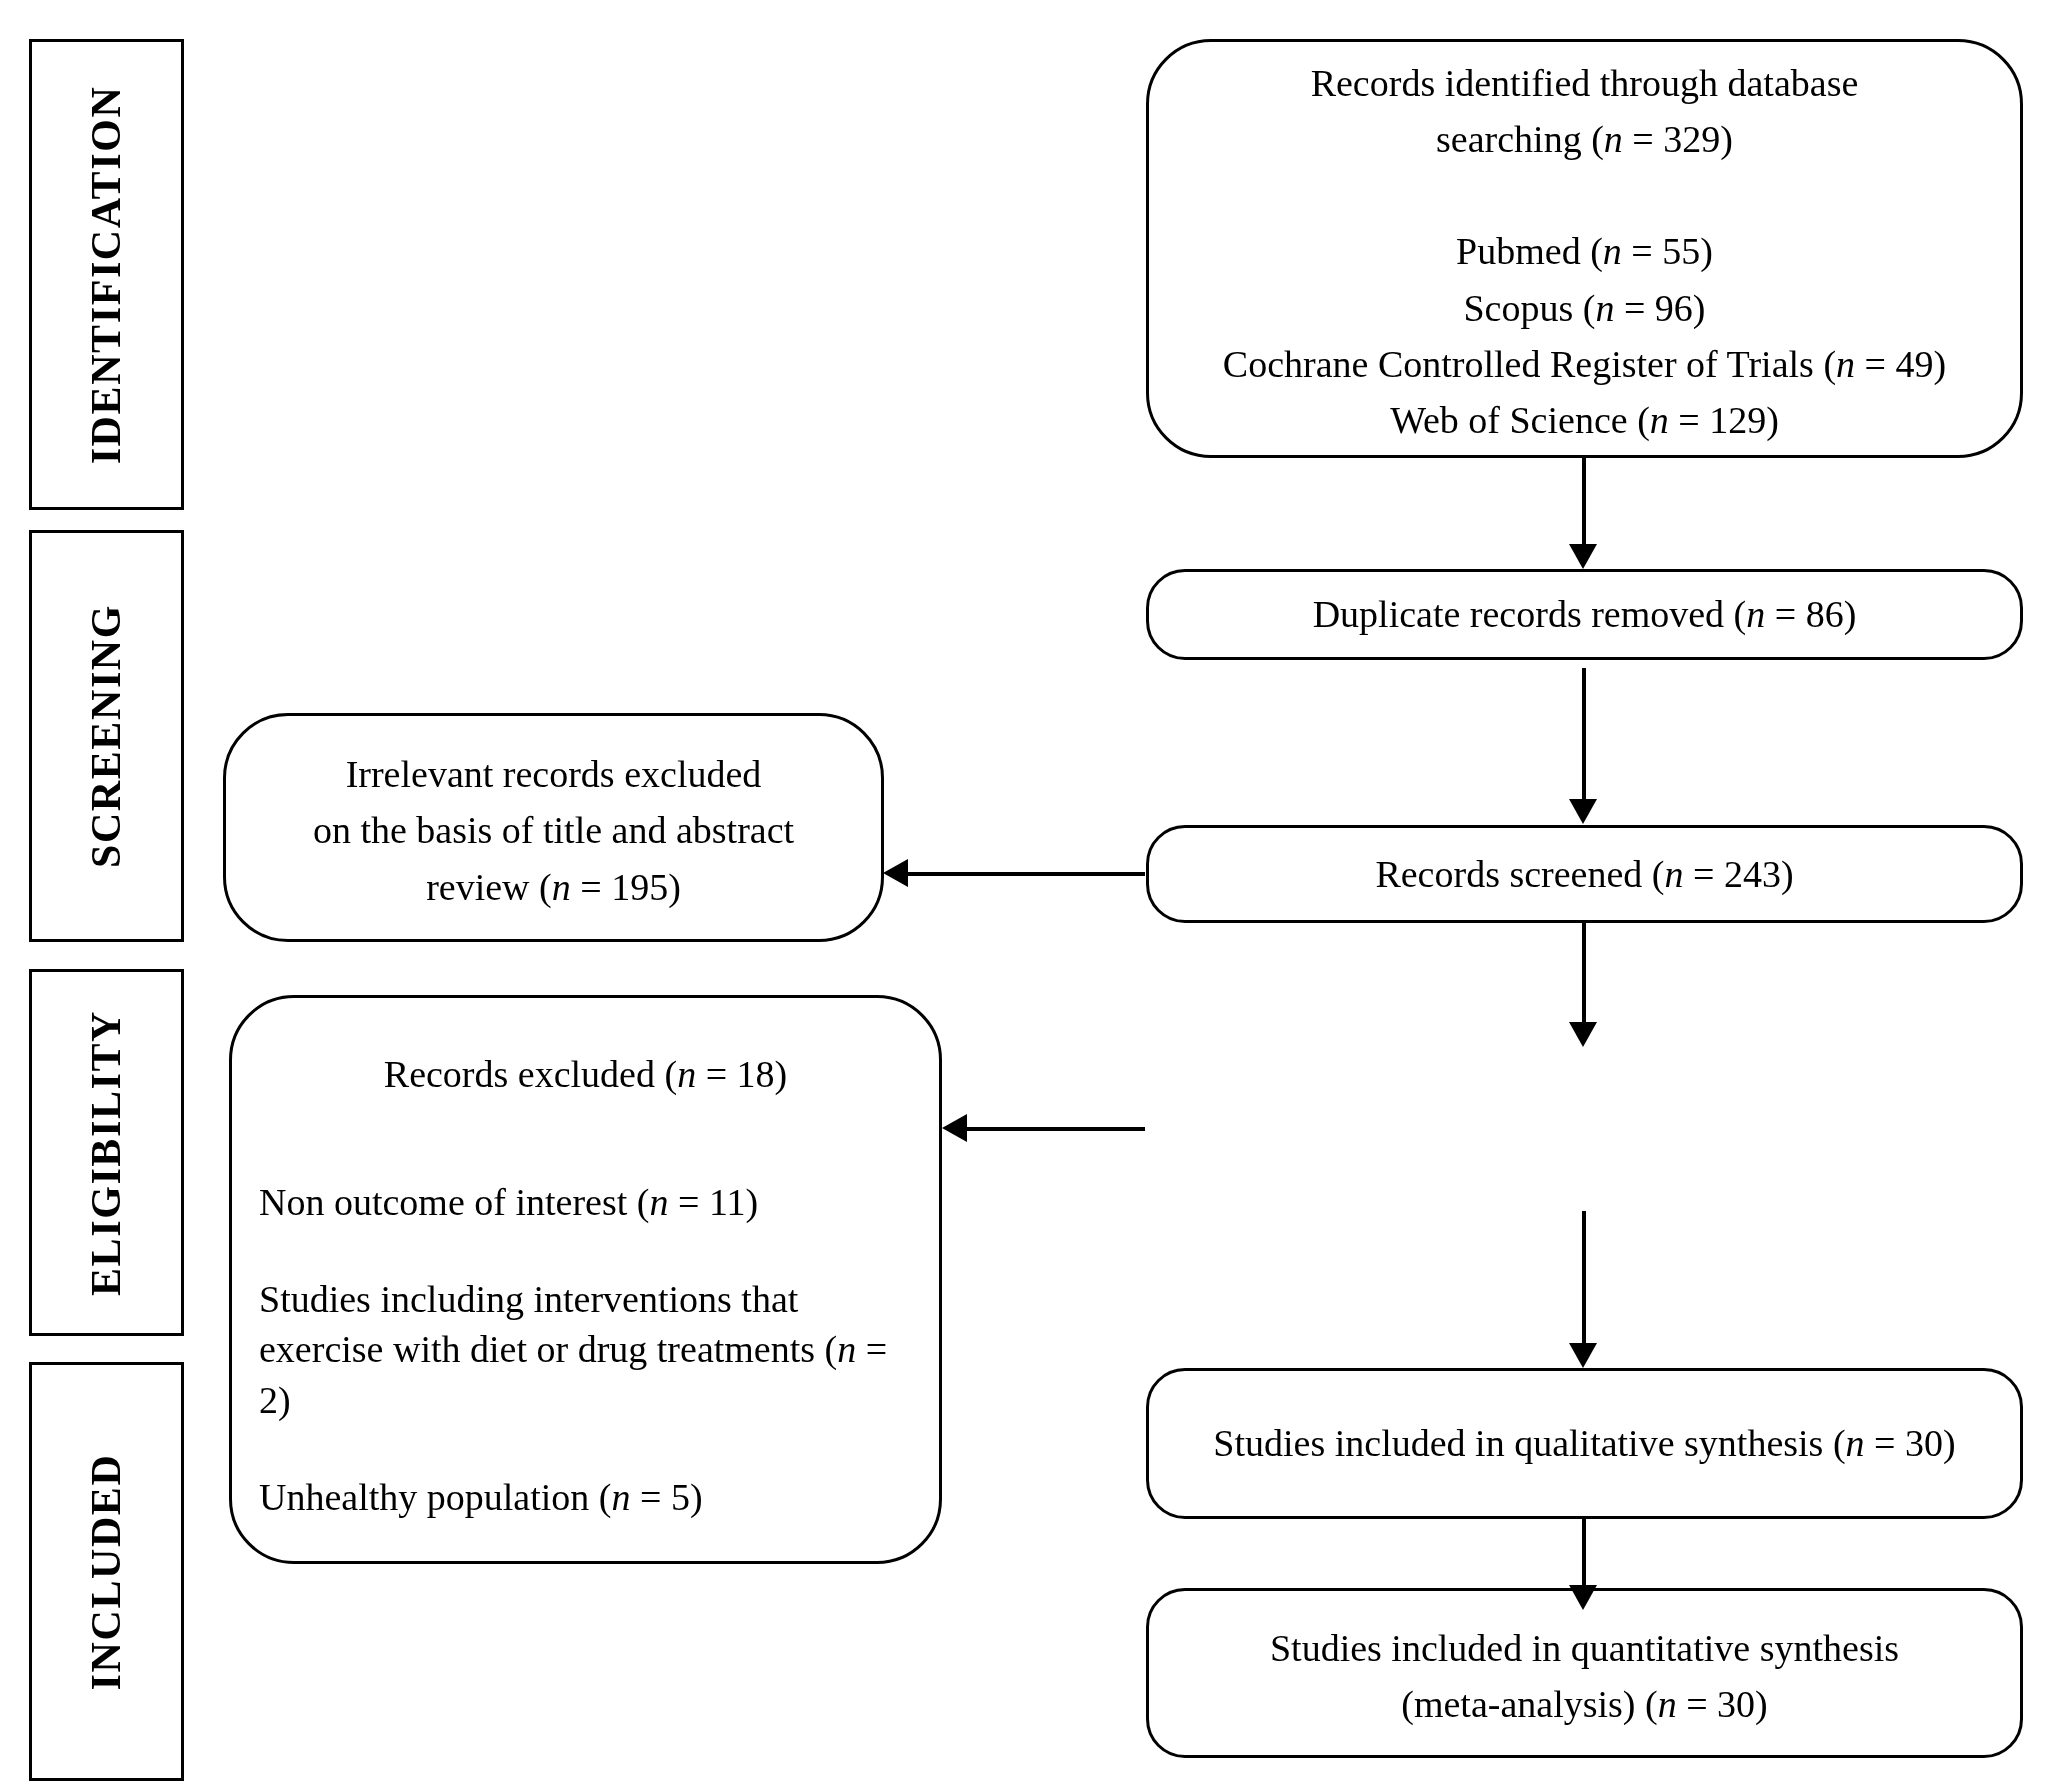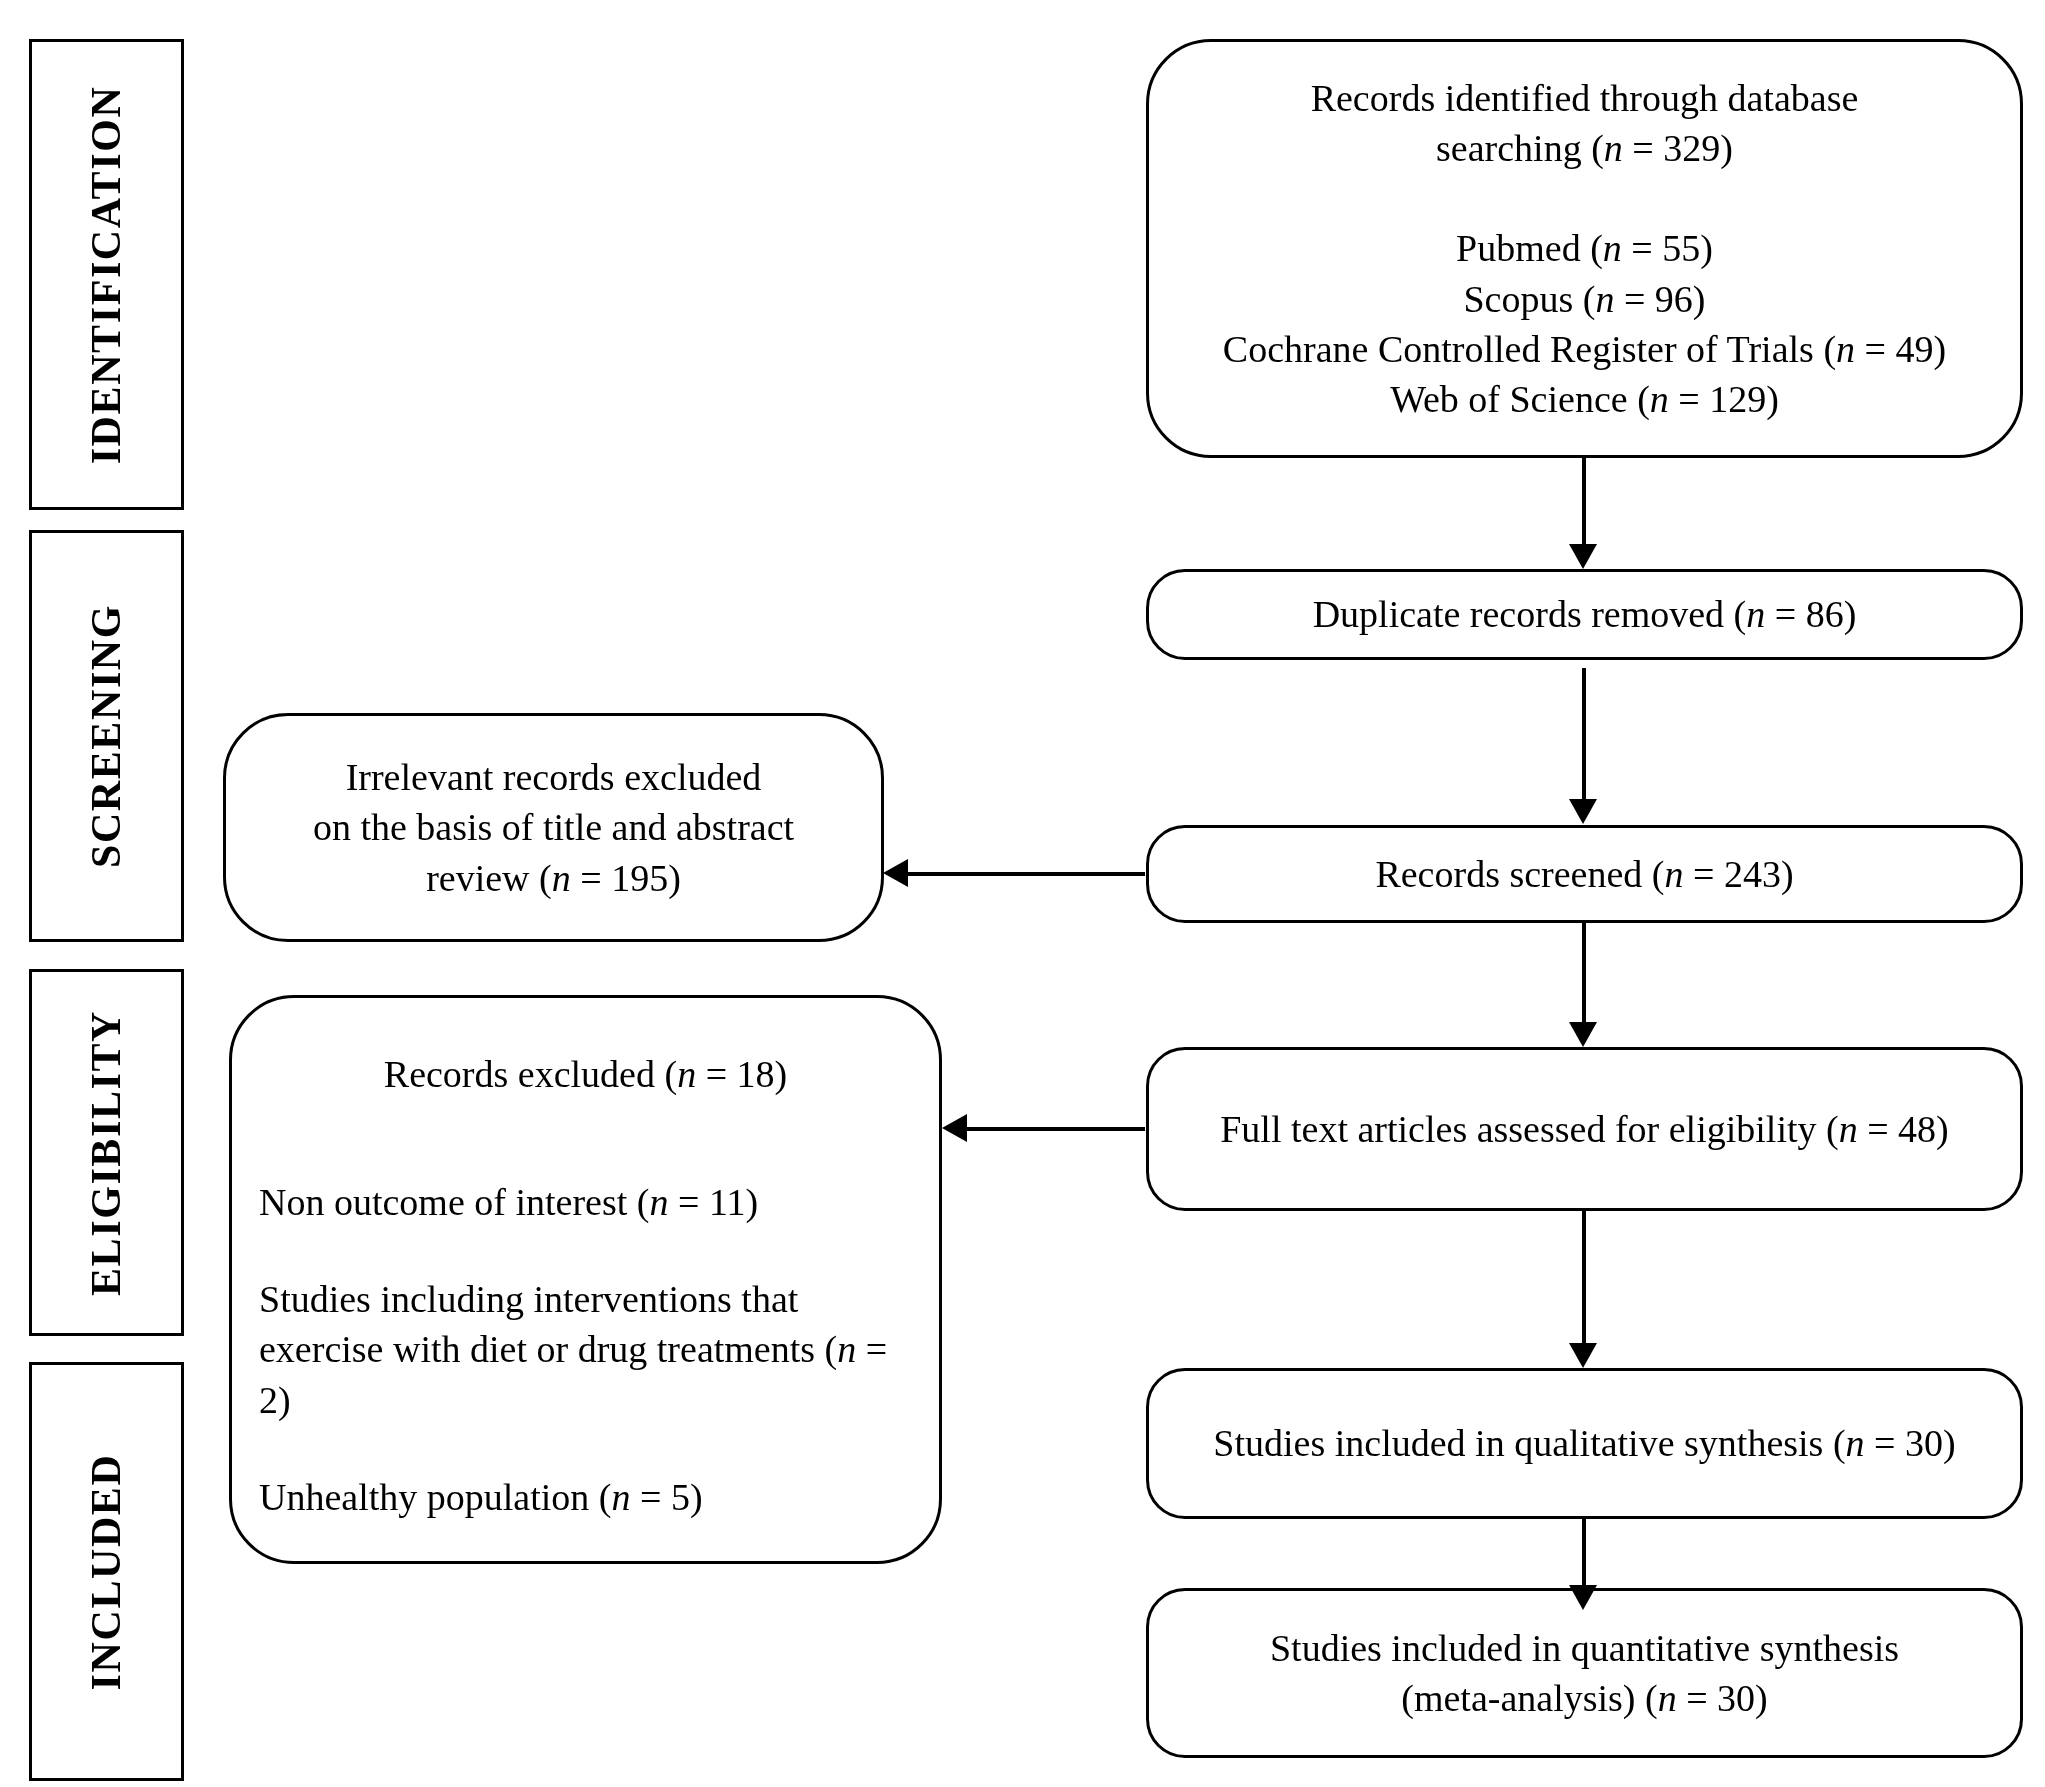--- a/index.html
+++ b/index.html
@@ -41,7 +41,7 @@
     font-size: 42px;
     letter-spacing: 1.6px;
   }
-  .line { min-height: 1.32em; }
+  .line { min-height: 1.32em; margin-top: 6px; }
   .vline { position: absolute; width: 4.1px; background: #000000; }
   .hline { position: absolute; height: 4.1px; background: #000000; }
   .arrow-down {

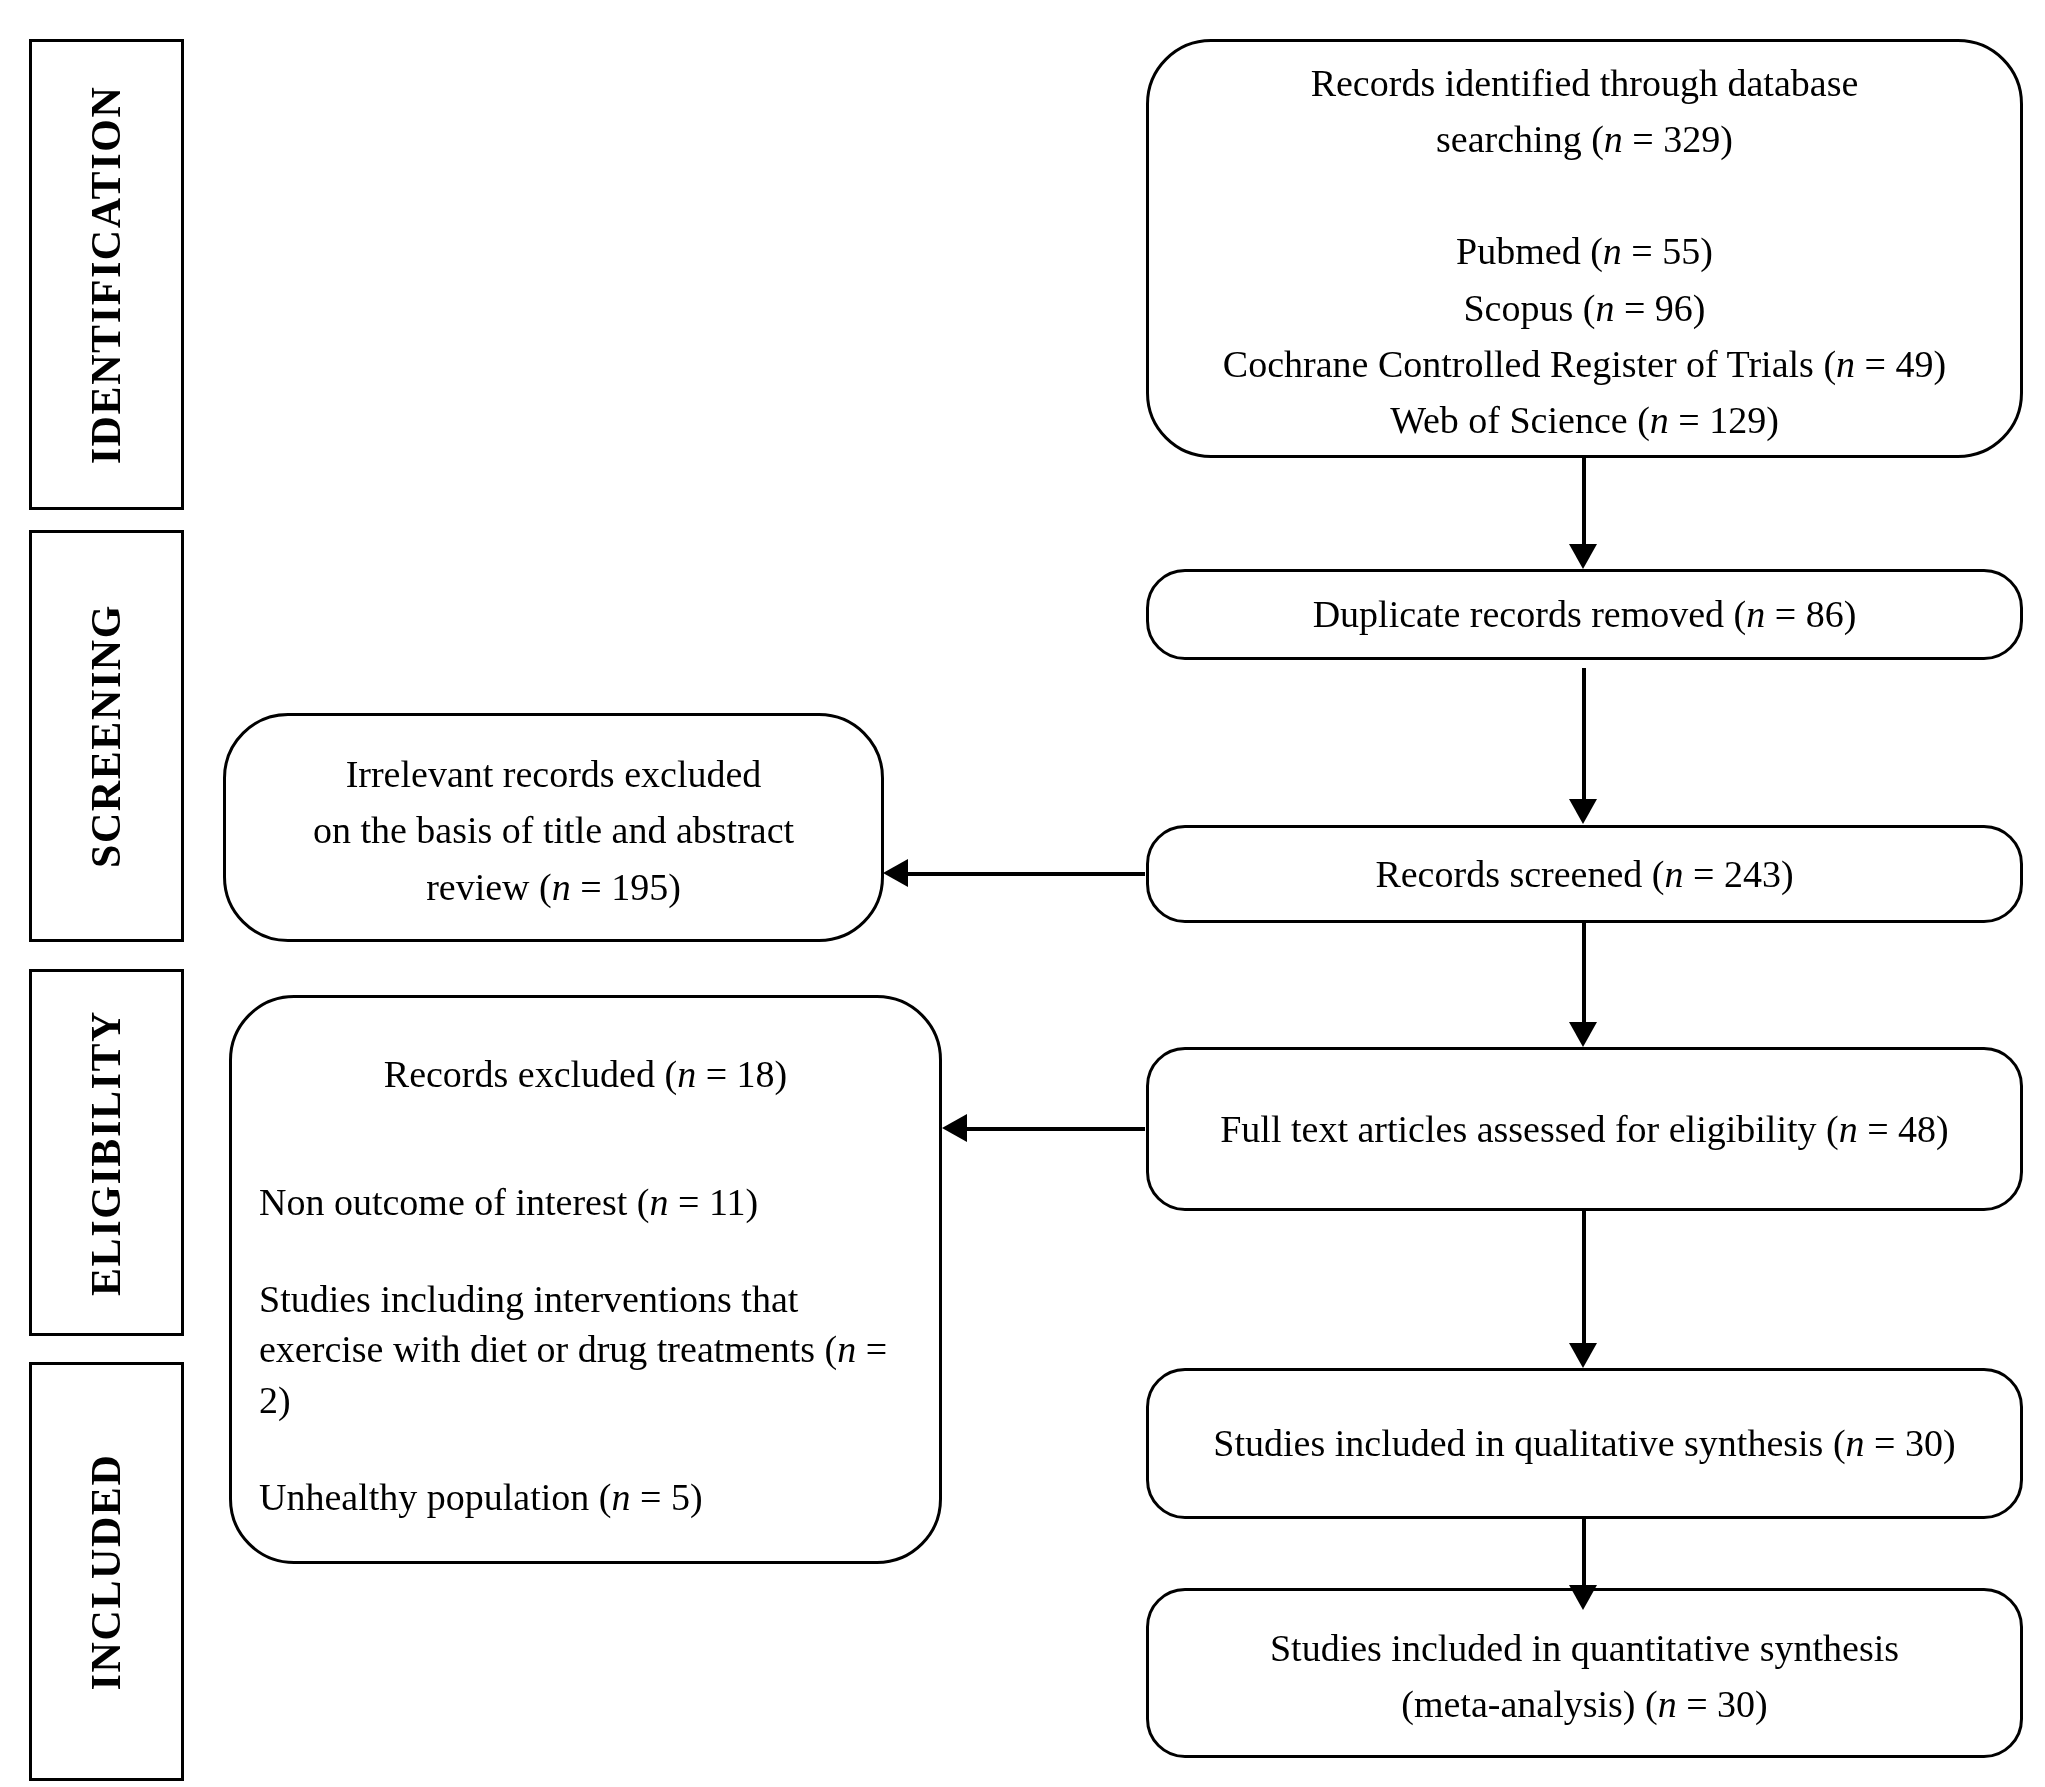--- a/index.html
+++ b/index.html
@@ -104,9 +104,6 @@
     <div>Records screened (<i>n</i> = 243)</div>
   </div>
 
-  <div class="box rounded" style="left:1146px; top:1047px; width:877px; height:164px;">
-    <div>Full text articles assessed for eligibility (<i>n</i> = 48)</div>
-  </div>
 
   <div class="box rounded" style="left:1146px; top:1368px; width:877px; height:151px;">
     <div>Studies included in qualitative synthesis (<i>n</i> = 30)</div>

